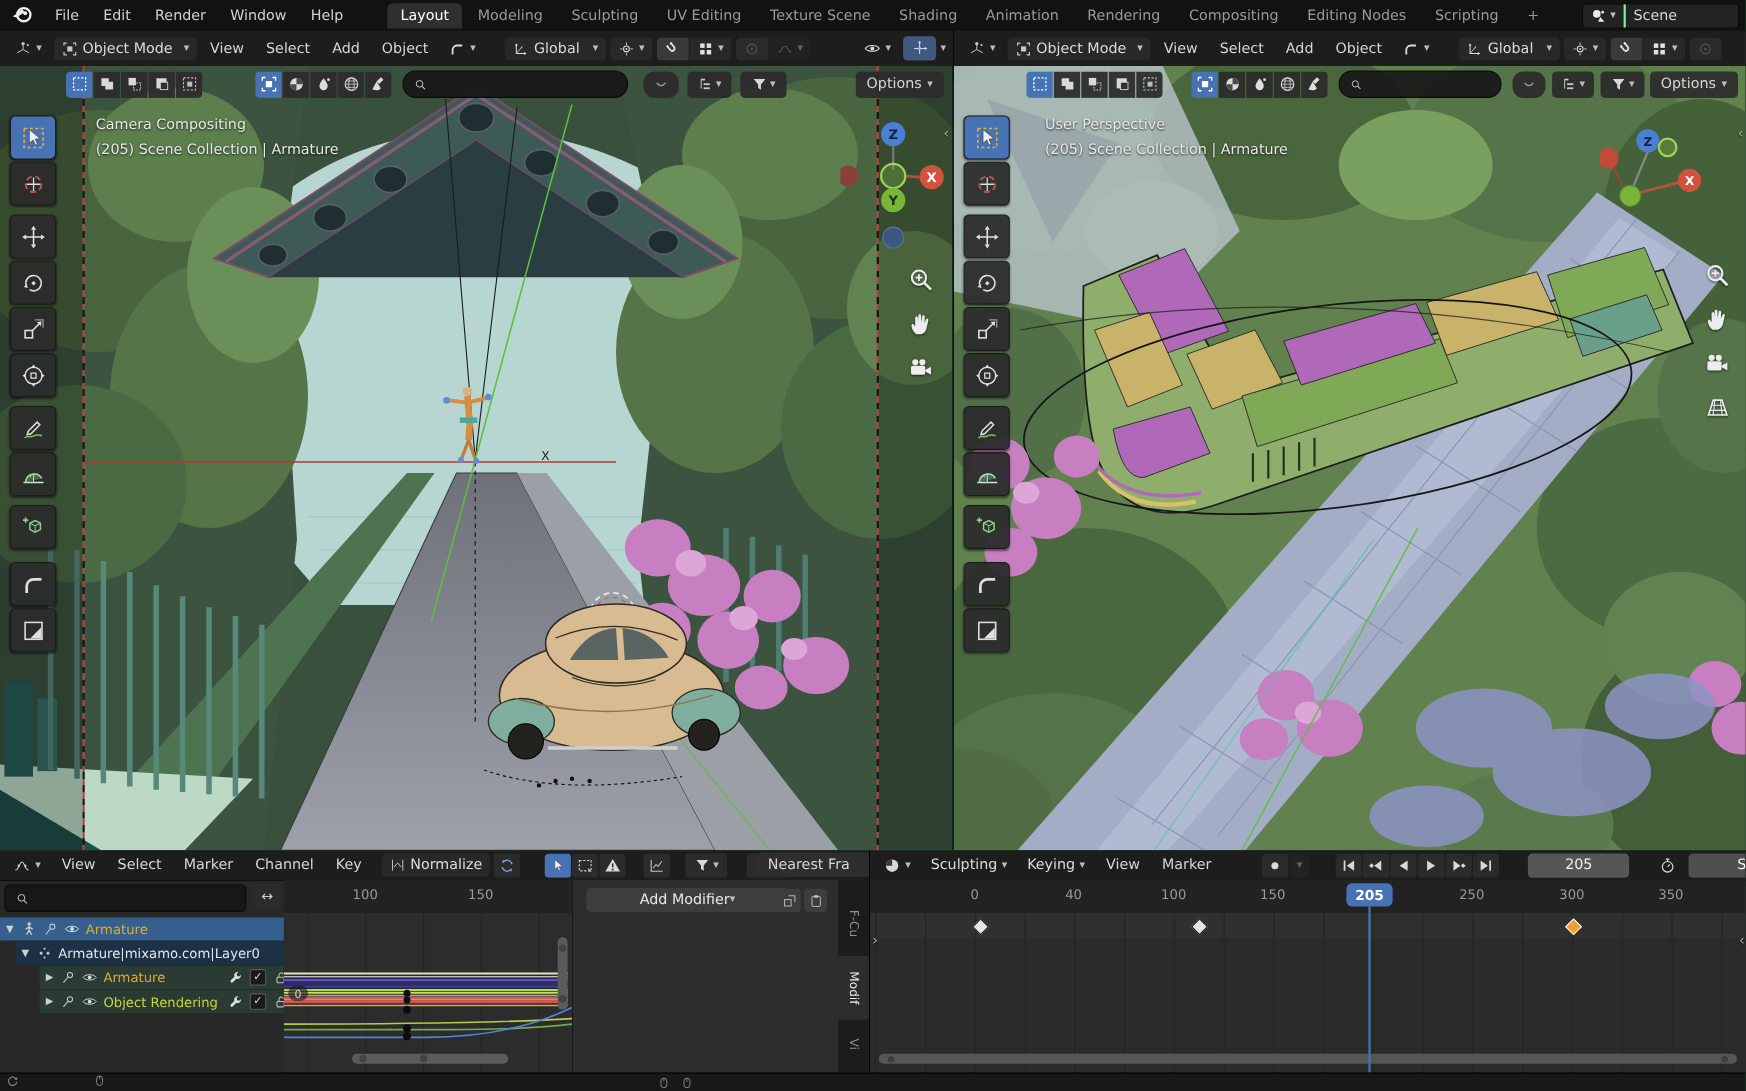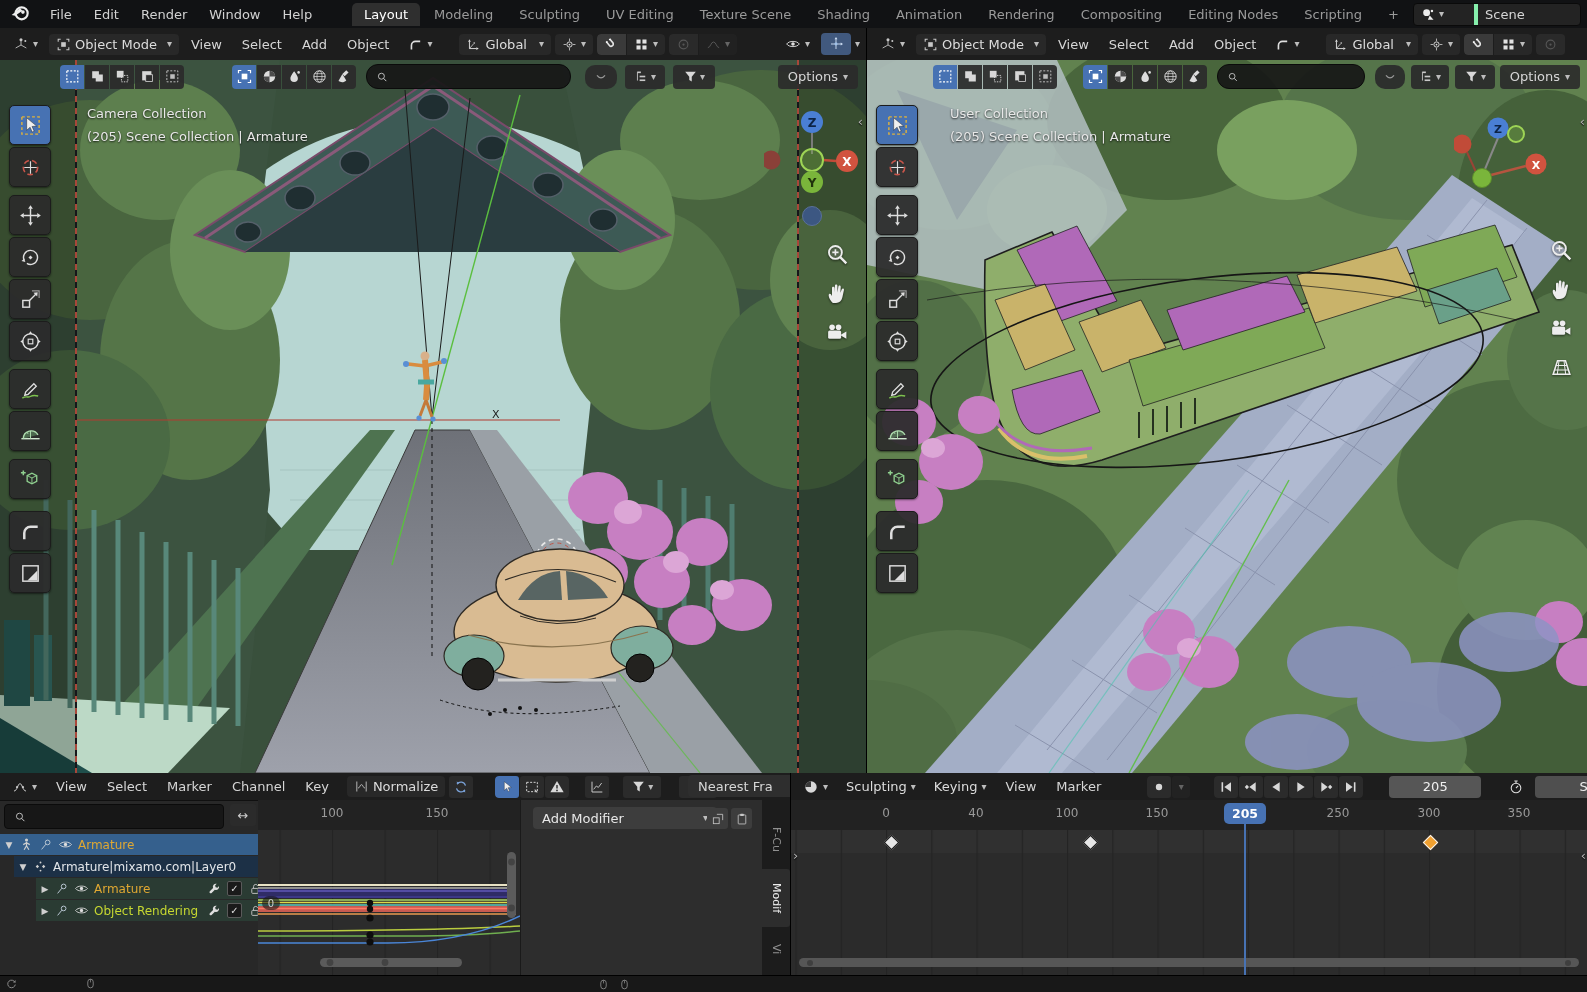--- a/index.html
+++ b/index.html
@@ -13,7 +13,7 @@
   .tab.active{background:#2f2f2f;color:#fff;}
   .scene-widget{margin-left:auto;margin-right:6px;display:flex;align-items:center;background:#232323;border:1px solid #0a0a0a;border-radius:4px;height:21px;}
   .scene-widget .seg{padding:0 7px;display:flex;align-items:center;gap:3px;height:100%;}
-  .scene-widget .seg+.seg{border-left:4px solid #86efac;margin-left:23px;}
+  .scene-widget .seg+.seg{border-left:2px solid #86efac;}
   
   .vp{position:absolute;top:28px;height:745px;overflow:hidden;background:#232323;}
   .vp-left{left:0;width:866px;}

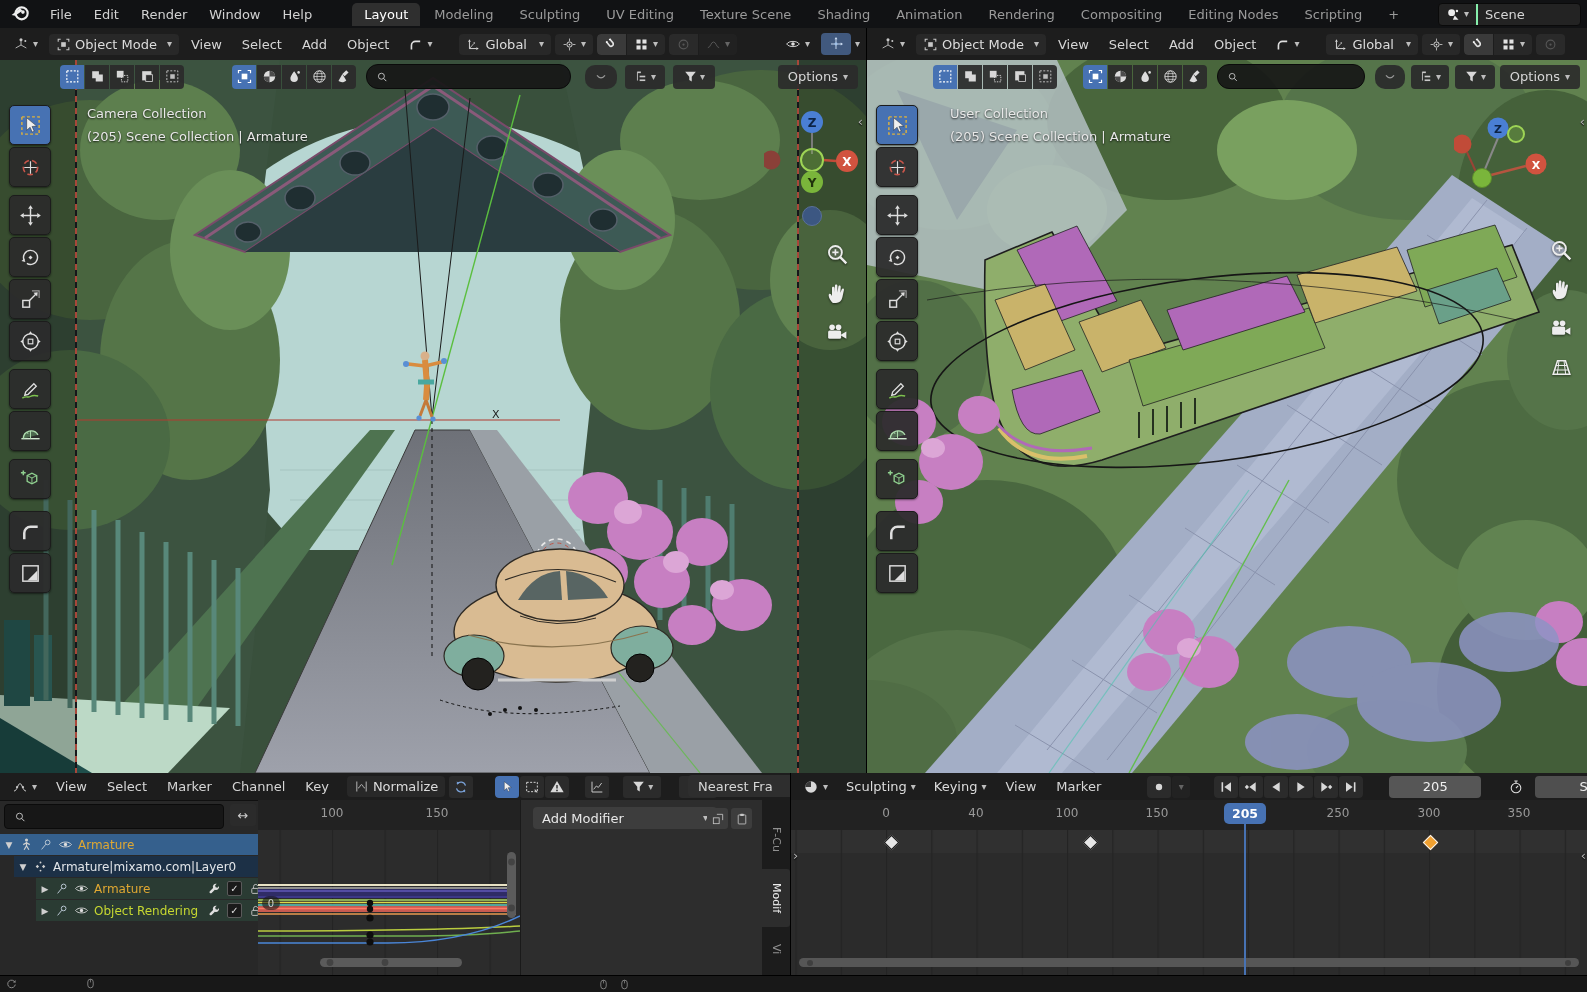--- a/index.html
+++ b/index.html
@@ -688,7 +688,7 @@
     </div>
 
     <div class="vp-overlay-text" style="left:87px;top:74px">
-      <div>Camera Collection</div>
+      <div>Camera Compositing</div>
       <div>(205) Scene Collection | Armature</div>
     </div>
 

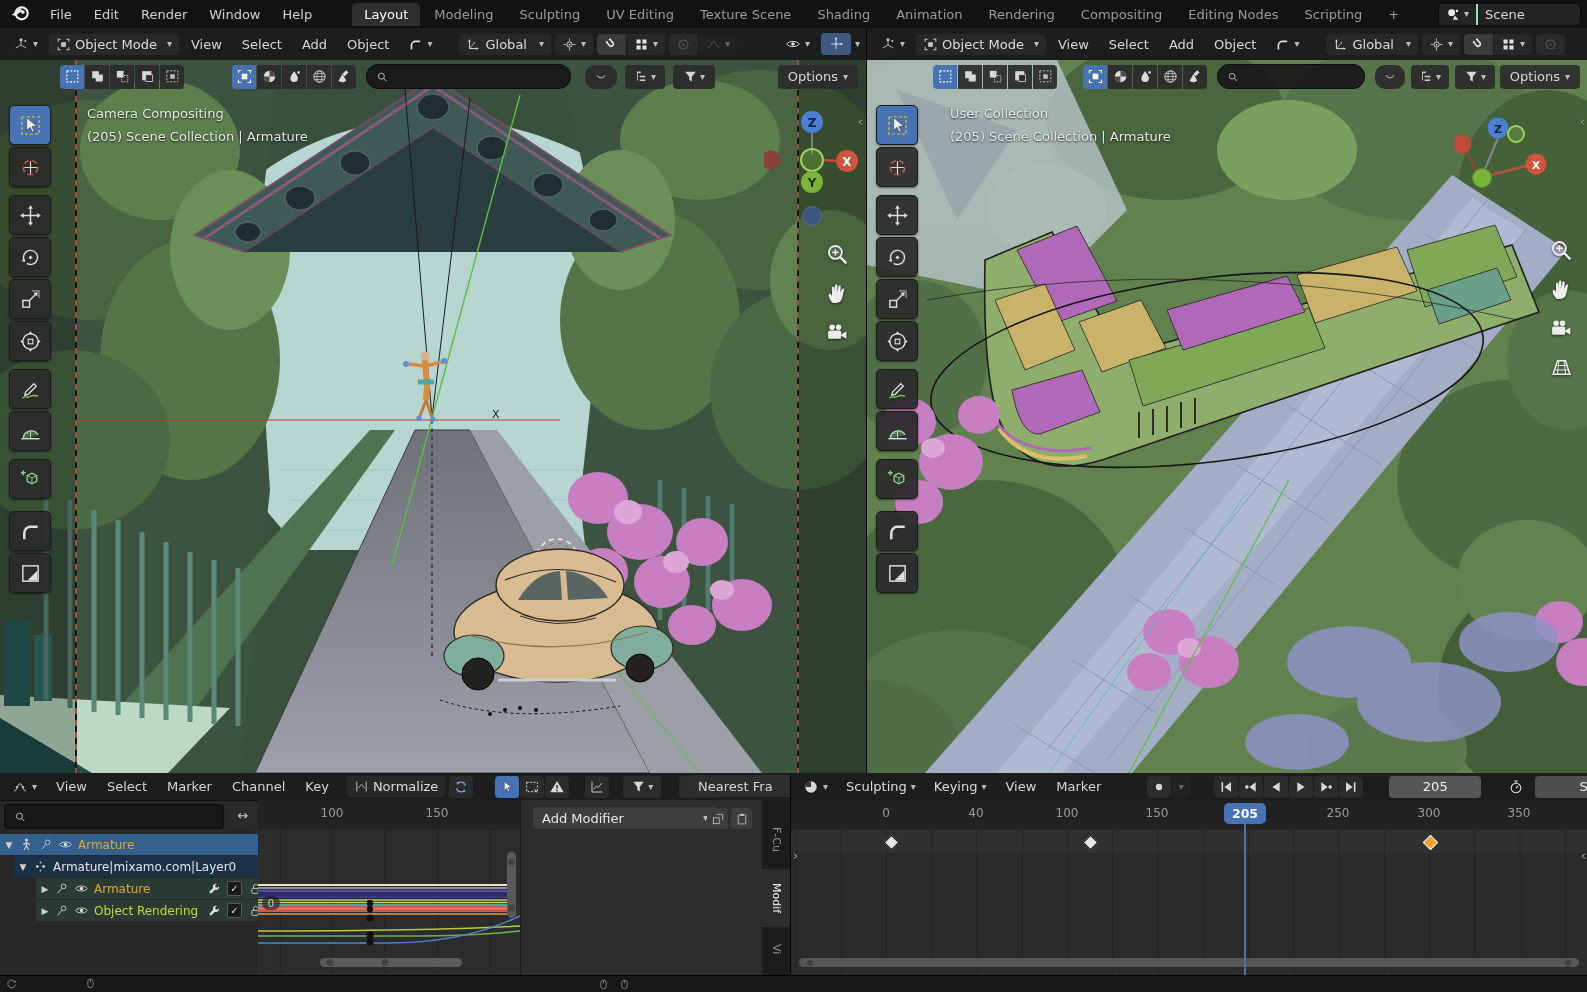--- a/index.html
+++ b/index.html
@@ -1016,7 +1016,7 @@
     </div>
 
     <div class="vp-overlay-text" style="left:83px;top:74px">
-      <div>User Collection</div>
+      <div>User Perspective</div>
       <div>(205) Scene Collection | Armature</div>
     </div>
 

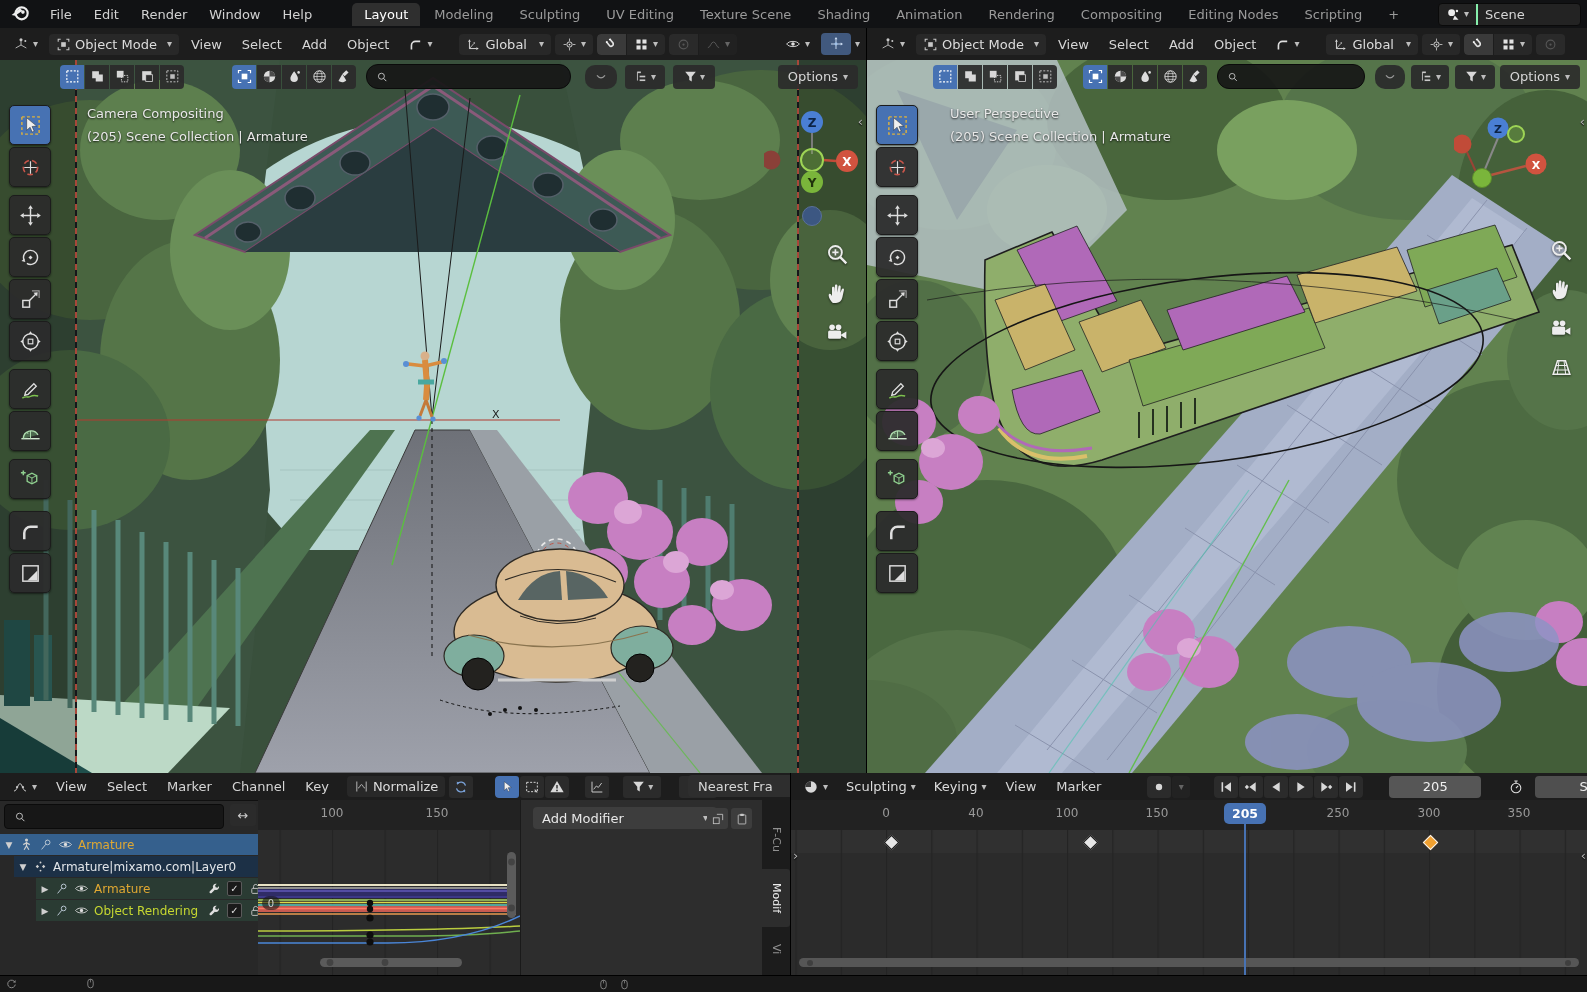--- a/index.html
+++ b/index.html
@@ -1289,7 +1289,7 @@
     </div>
 
     <div class="abs" style="left:520px;top:27px;width:242px;height:175px;background:#2d2d2d;border-left:1px solid #1a1a1a">
-      <div class="field" style="position:absolute;left:12px;top:7px;width:166px;background:#3d3d3d;justify-content:space-between;padding:0 9px;color:#e8e8e8">
+      <div class="field" style="position:absolute;left:12px;top:7px;width:166px;background:#3d3d3d;padding:0 9px;color:#e8e8e8">
         <span>Add Modifier</span>
           <span class="caret">▾</span>
       </div>

